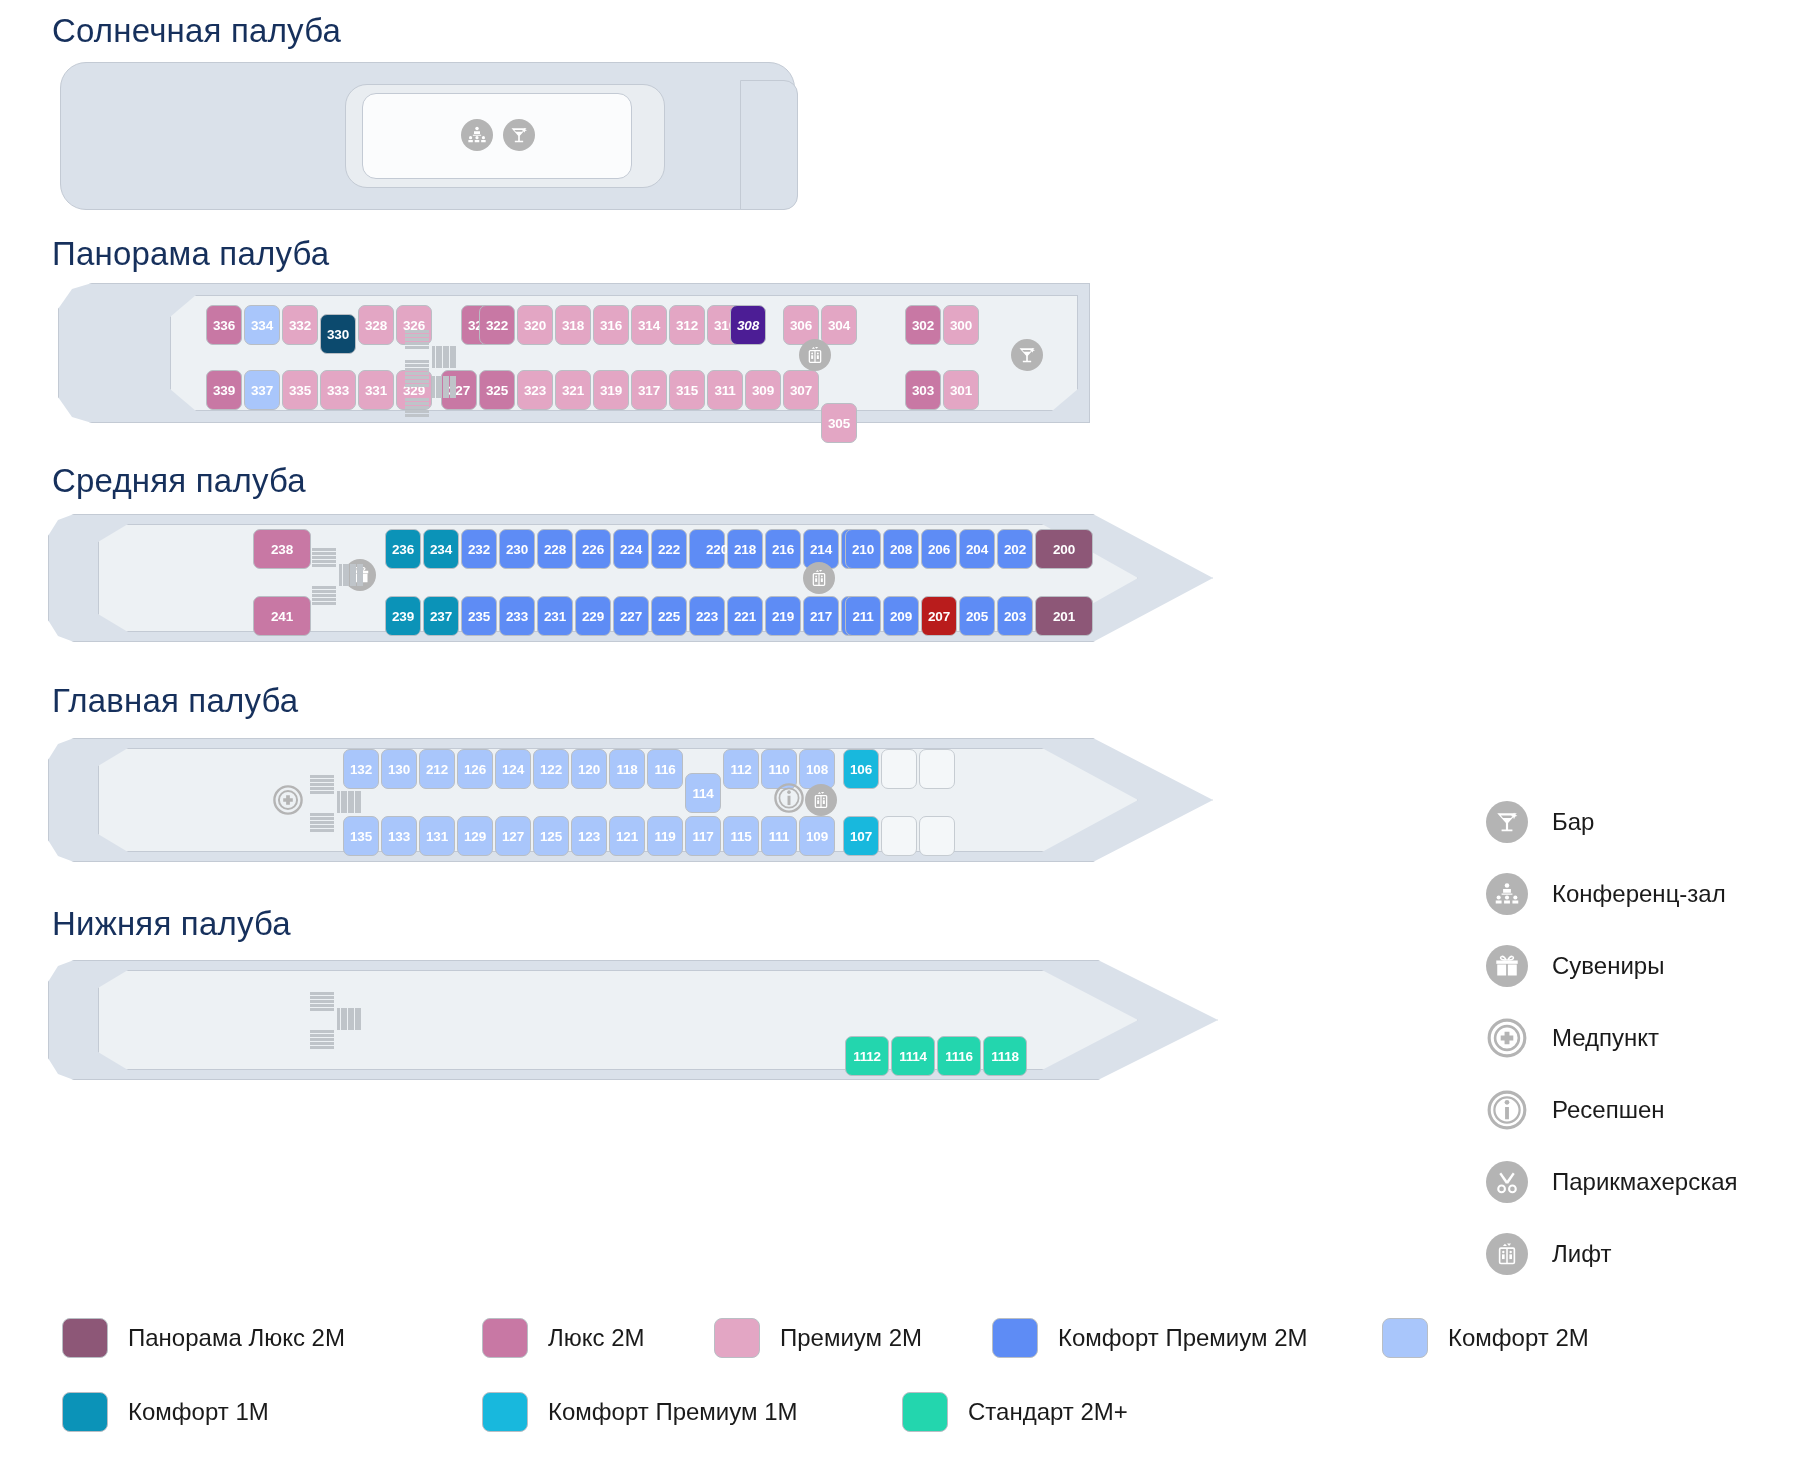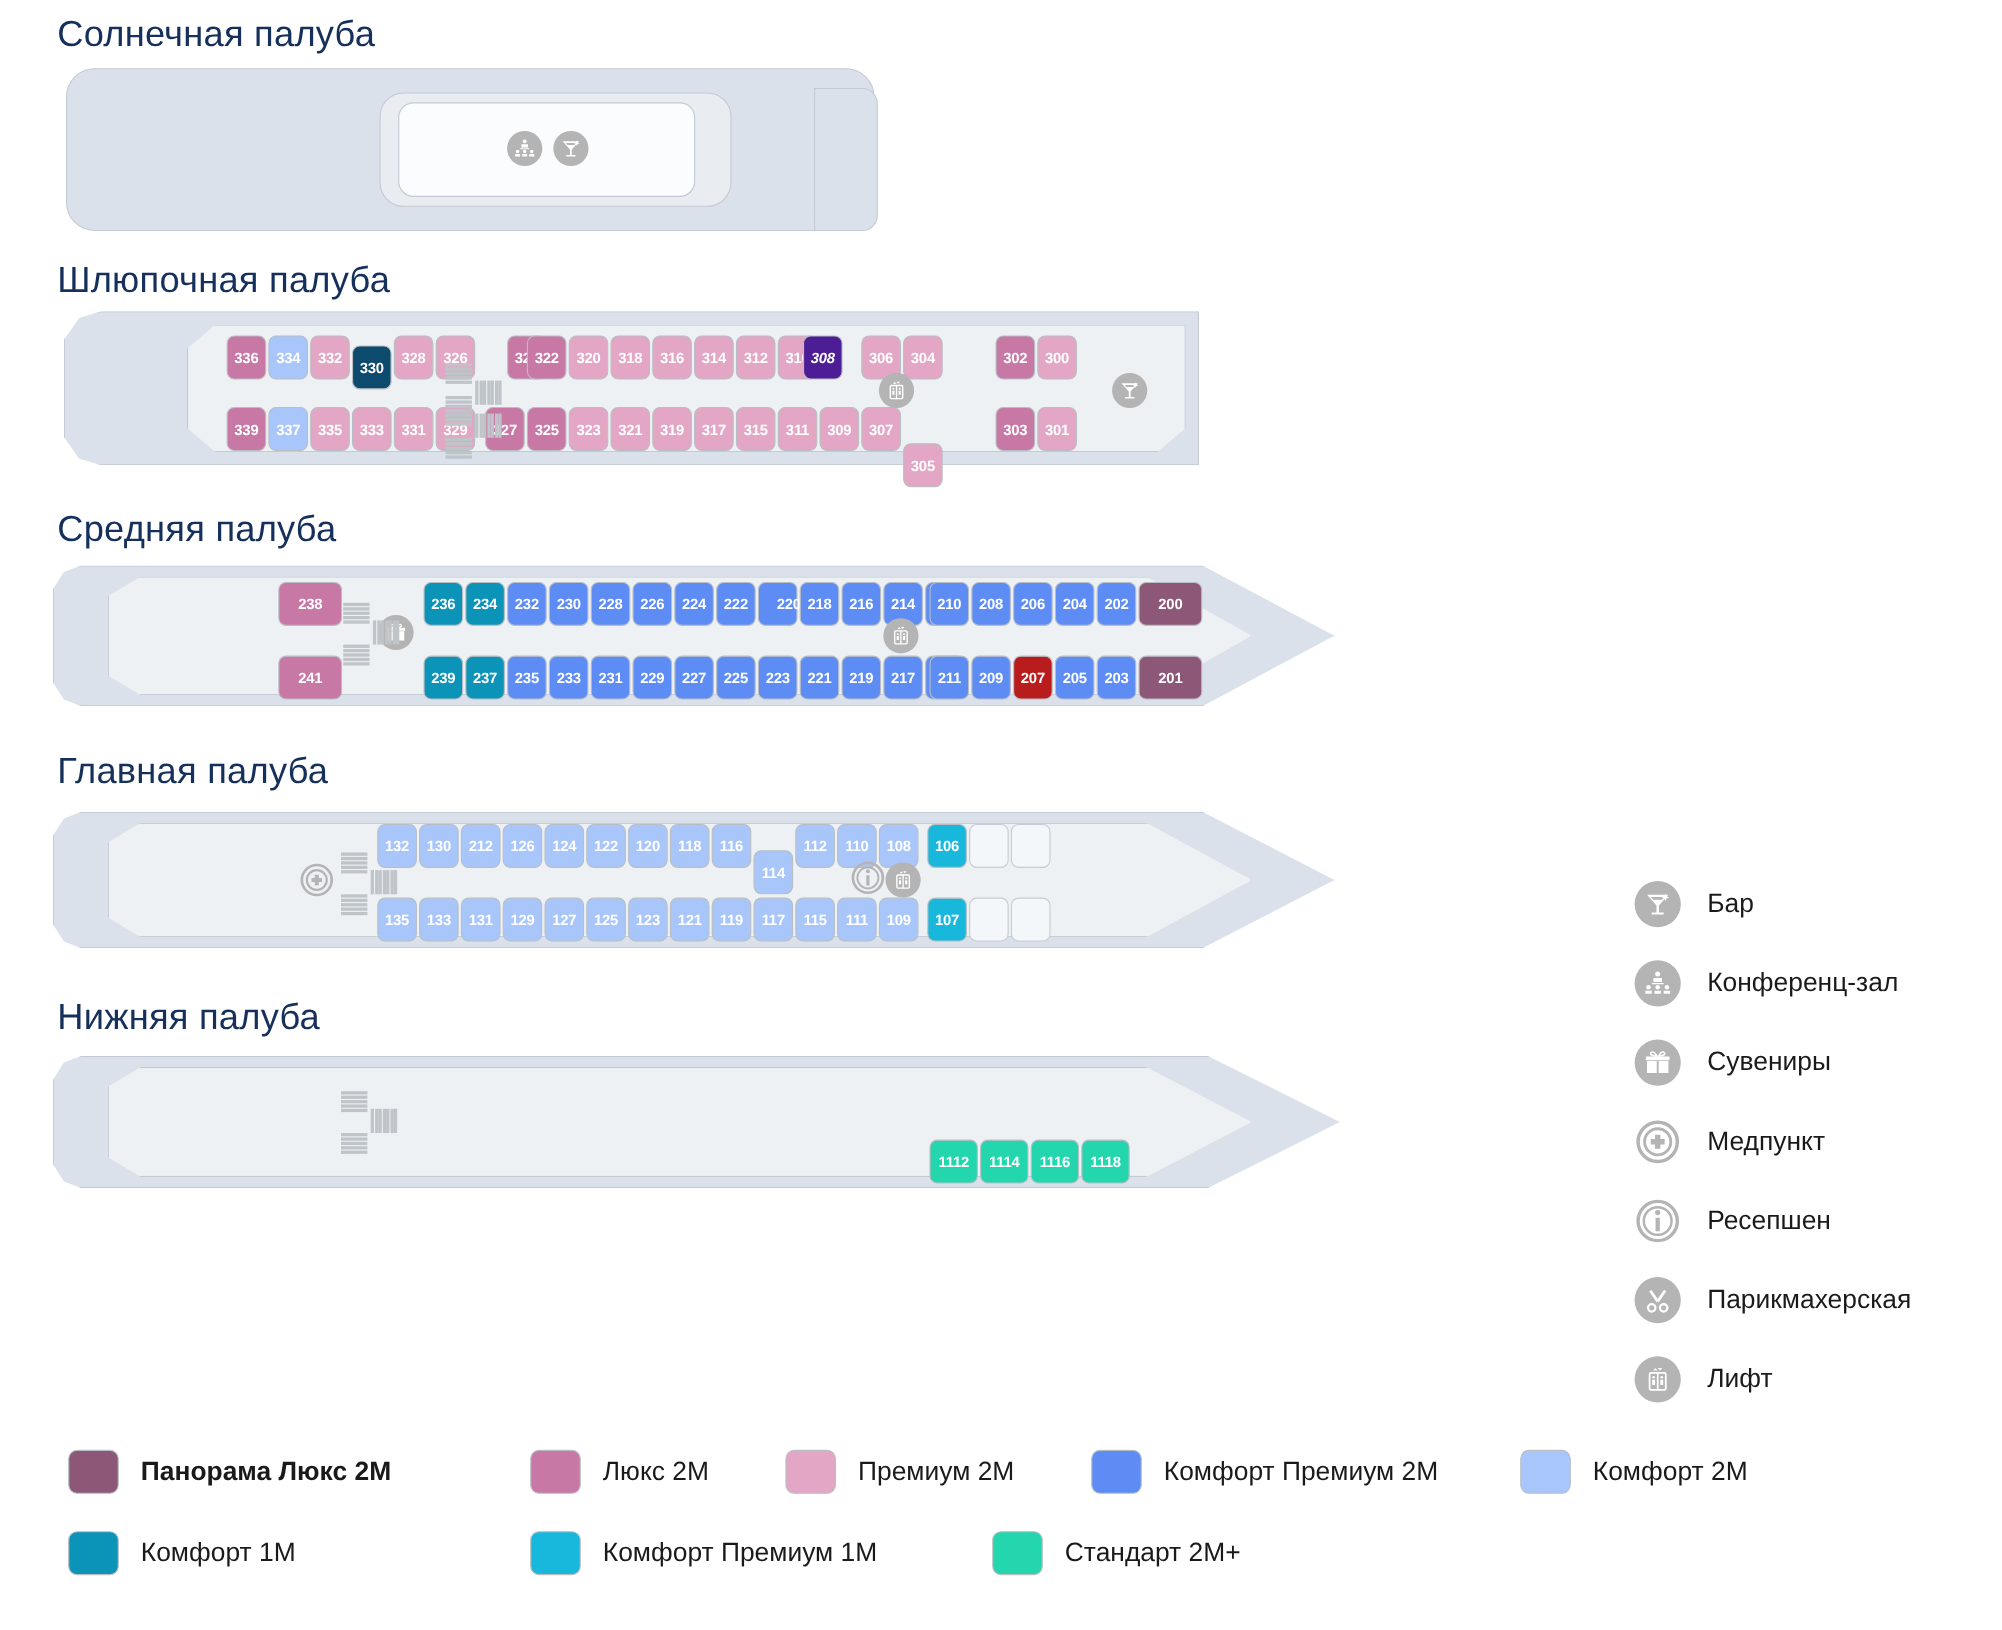--- a/index.html
+++ b/index.html
@@ -127,7 +127,7 @@
   <div class="hull-inner" style="left:345px; top:84px; width:320px; height:104px; border-radius:22px; background:#e9edf1;"></div>
   <div class="hull-inner" style="left:362px; top:93px; width:270px; height:86px; border-radius:14px; background:#fbfcfd;"></div>
 
-  <div class="deck-title" style="left:52px; top:235px;">Шлюпочная палуба</div>
+  <div class="deck-title" style="left:52px; top:235px;">Панорама палуба</div>
 
   <div class="hull cut-out" style="left:58px; top:283px; width:1032px; height:140px;"></div>
   <div class="hull-inner cut-in" style="left:170px; top:295px; width:908px; height:116px;"></div>

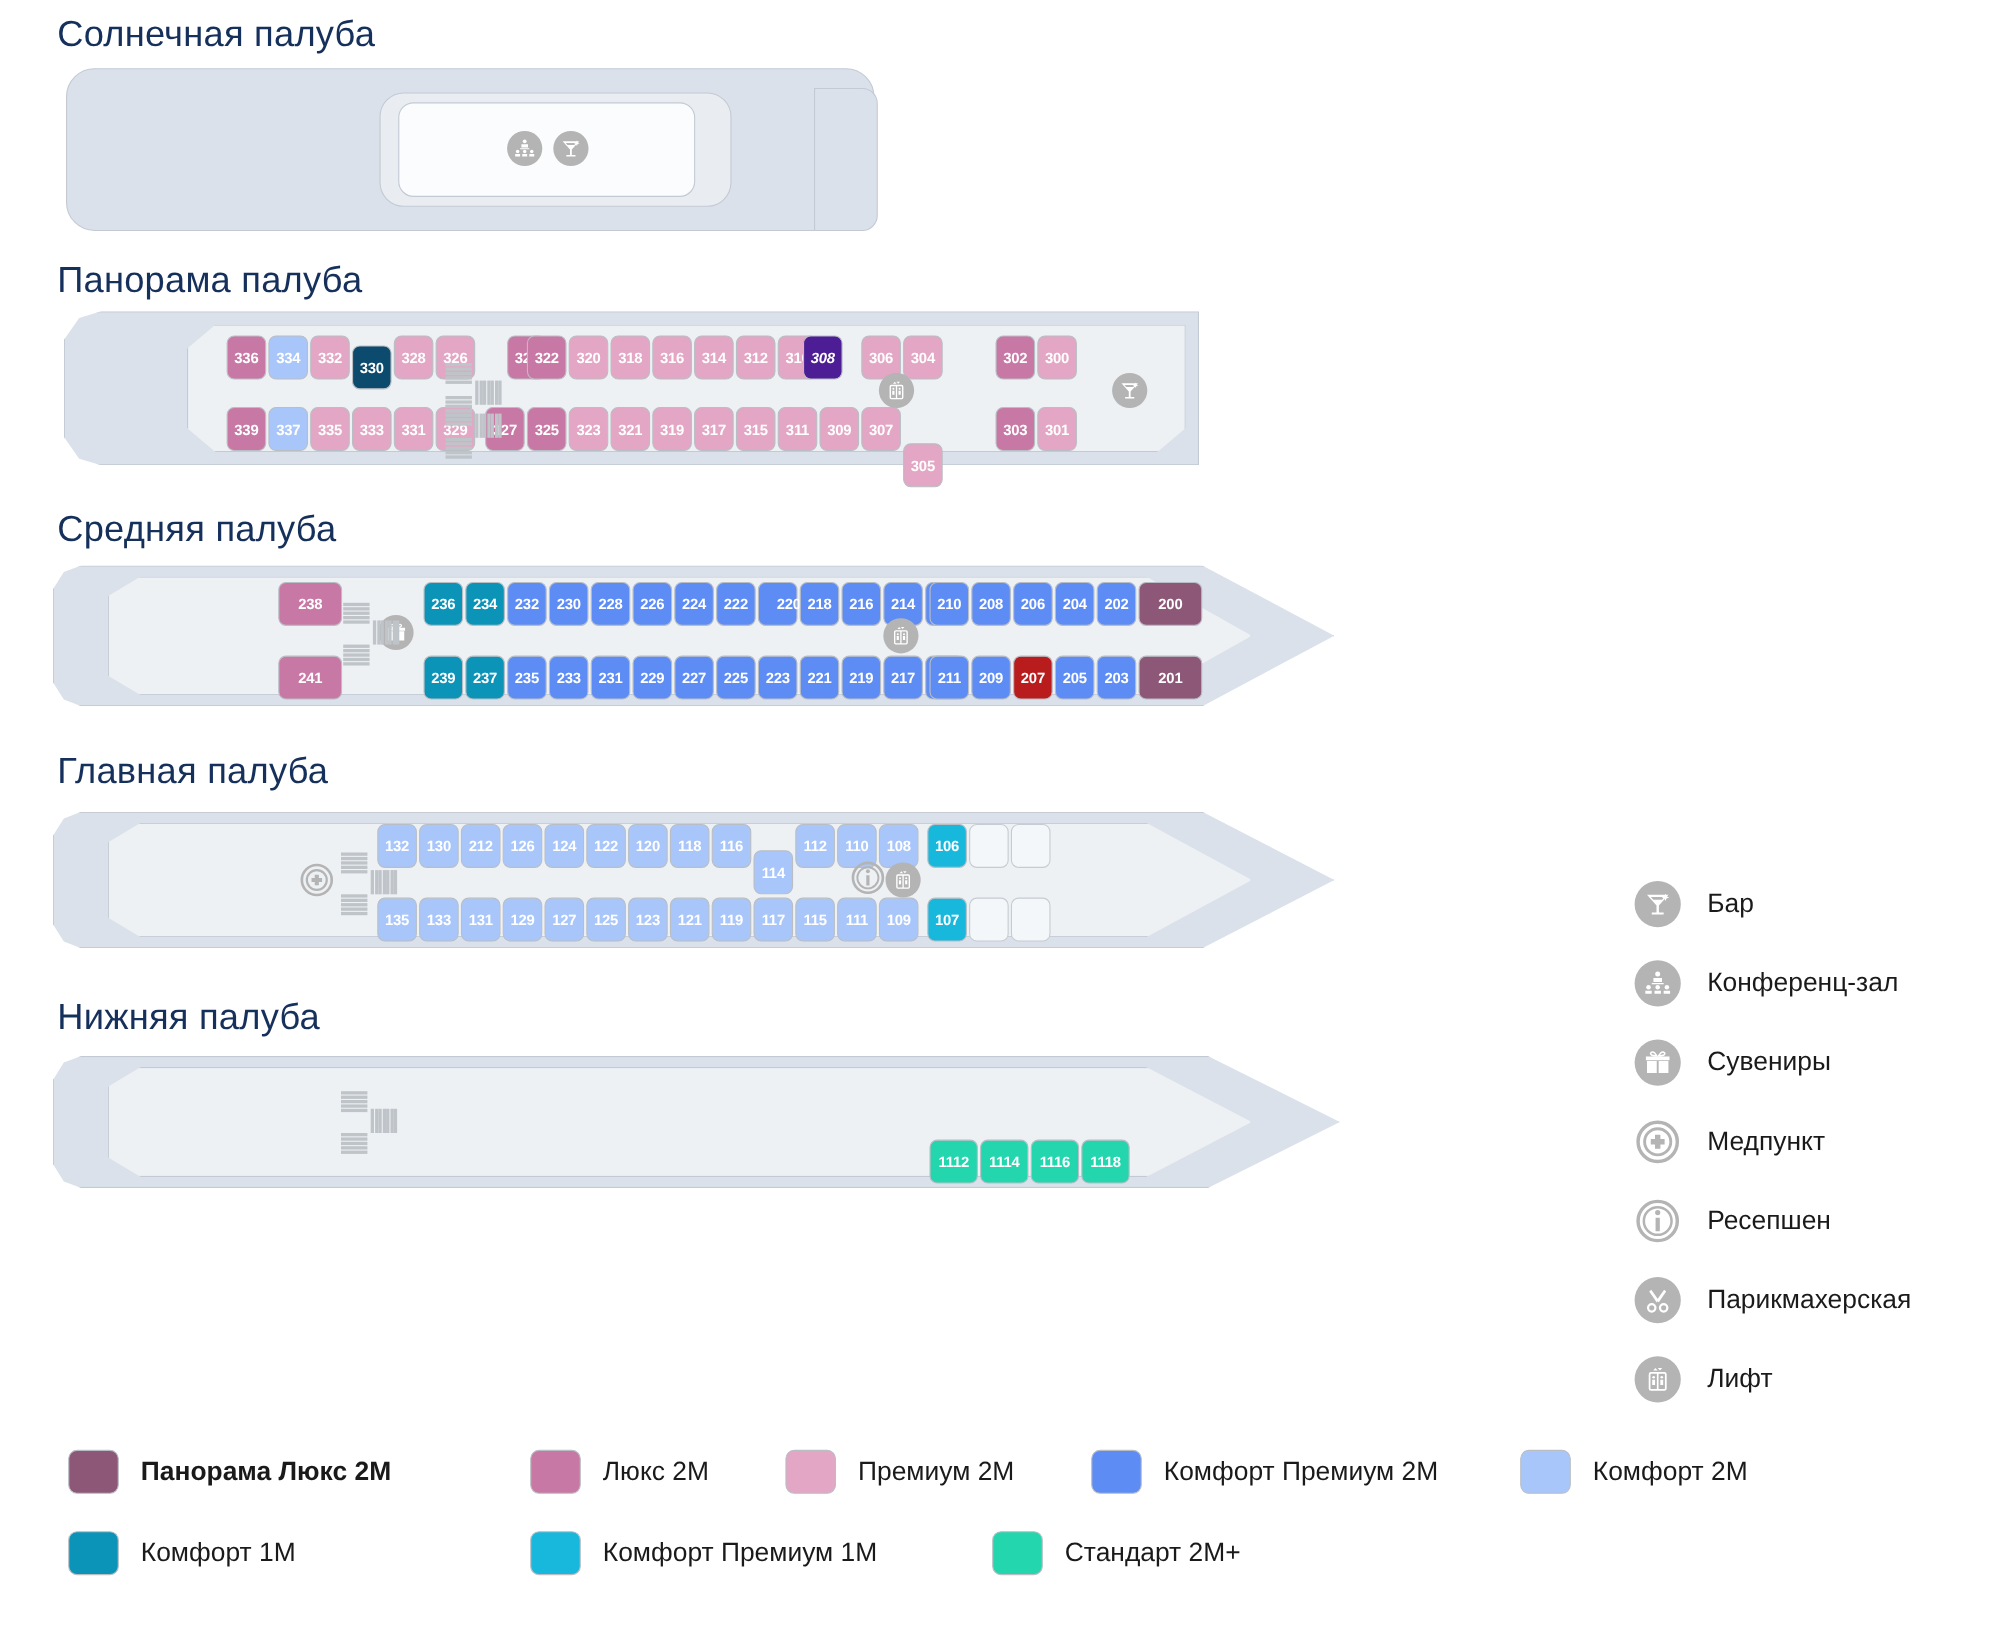--- a/index.html
+++ b/index.html
@@ -523,7 +523,7 @@
 
   <div id="class-legend">
     <div class="cl-row r1" style="position:relative;">
-        <div class="cl-item" style="position: absolute; left: 0px; top: 0px; font-weight: bold;">
+        <div class="cl-item" style="position: absolute; left: 0px; top: 0px;">
           <div class="cl-sw" style="background: rgb(141, 87, 119);"></div>
           <div class="cl-txt">Панорама Люкс 2М</div>
         </div>

